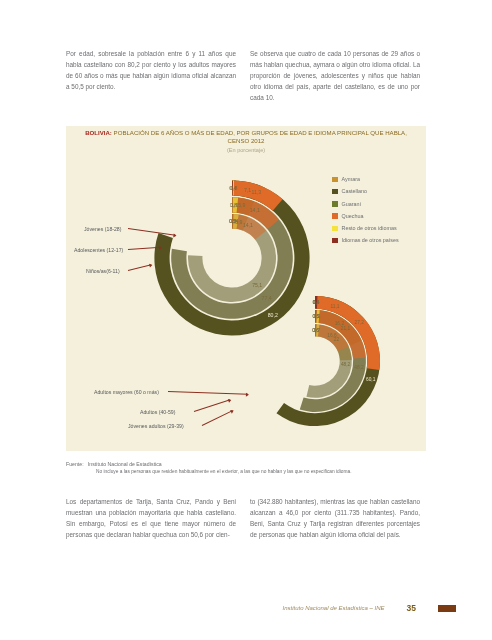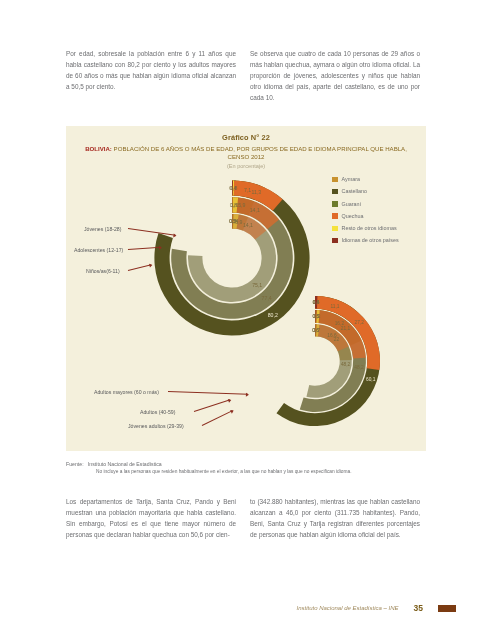--- a/index.html
+++ b/index.html
@@ -75,7 +75,6 @@
 
   <div id="chart-panel">
 
-    <div class="chart-title">Gráfico N° 22</div>
     <div class="chart-subtitle">
       <span class="bolivia">BOLIVIA:</span>
       <span>POBLACIÓN DE 6 AÑOS O MÁS DE EDAD, POR GRUPOS DE EDAD E IDIOMA PRINCIPAL QUE HABLA, CENSO 2012</span>

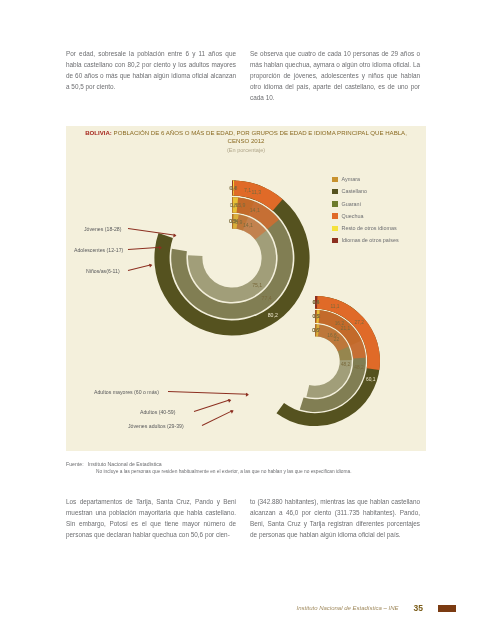--- a/index.html
+++ b/index.html
@@ -58,7 +58,7 @@
   .src-line.indent{padding-left:30px;margin-top:2px;font-size:4.8px;}
 
   
-  #footer{position:absolute;right:36px;bottom:27px;display:flex;align-items:center;gap:15px;}
+  #footer{position:absolute;right:36px;bottom:27px;display:flex;align-items:center;gap:22px;}
   .foot-txt{font-size:6px;font-style:italic;color:#a08a5e;}
   .foot-num{font-size:8.5px;font-weight:bold;color:#7a5c18;}
   .foot-bar{width:18px;height:7px;background:#7b3b12;}

